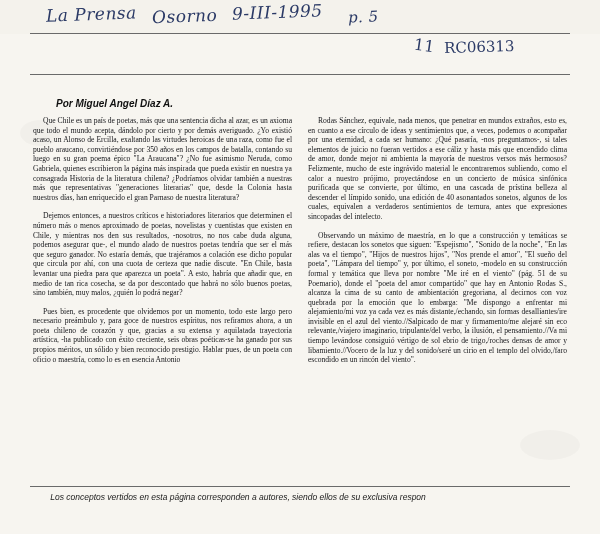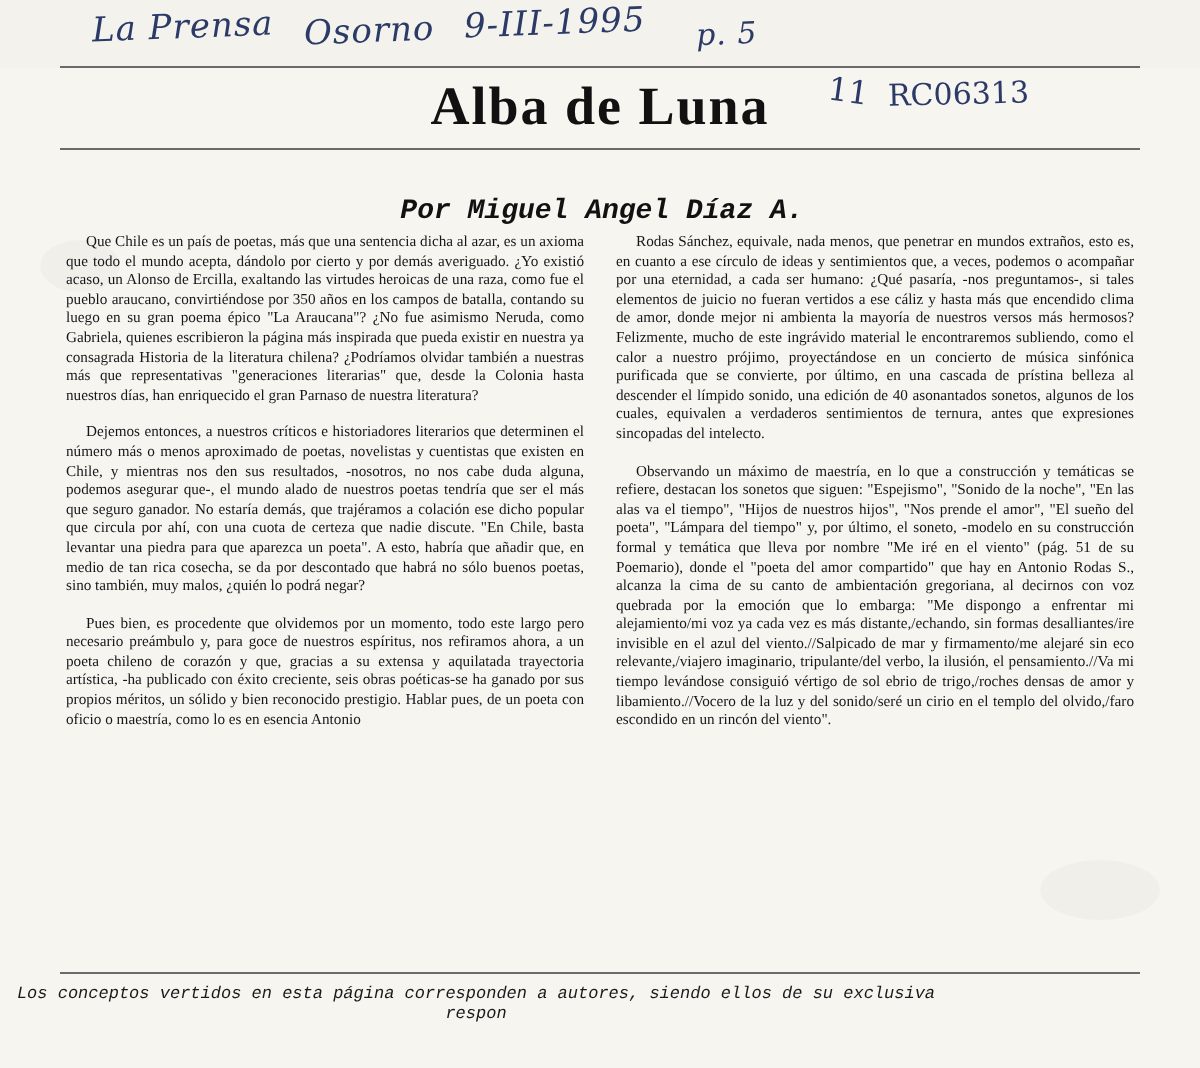--- a/index.html
+++ b/index.html
@@ -176,7 +176,6 @@
 
   <div class="rule rule-top"></div>
 
-  <div class="headline">Alba de Luna</div>
 
   <span class="hw-marks">11</span>
   <span class="hw-code">RC06313</span>

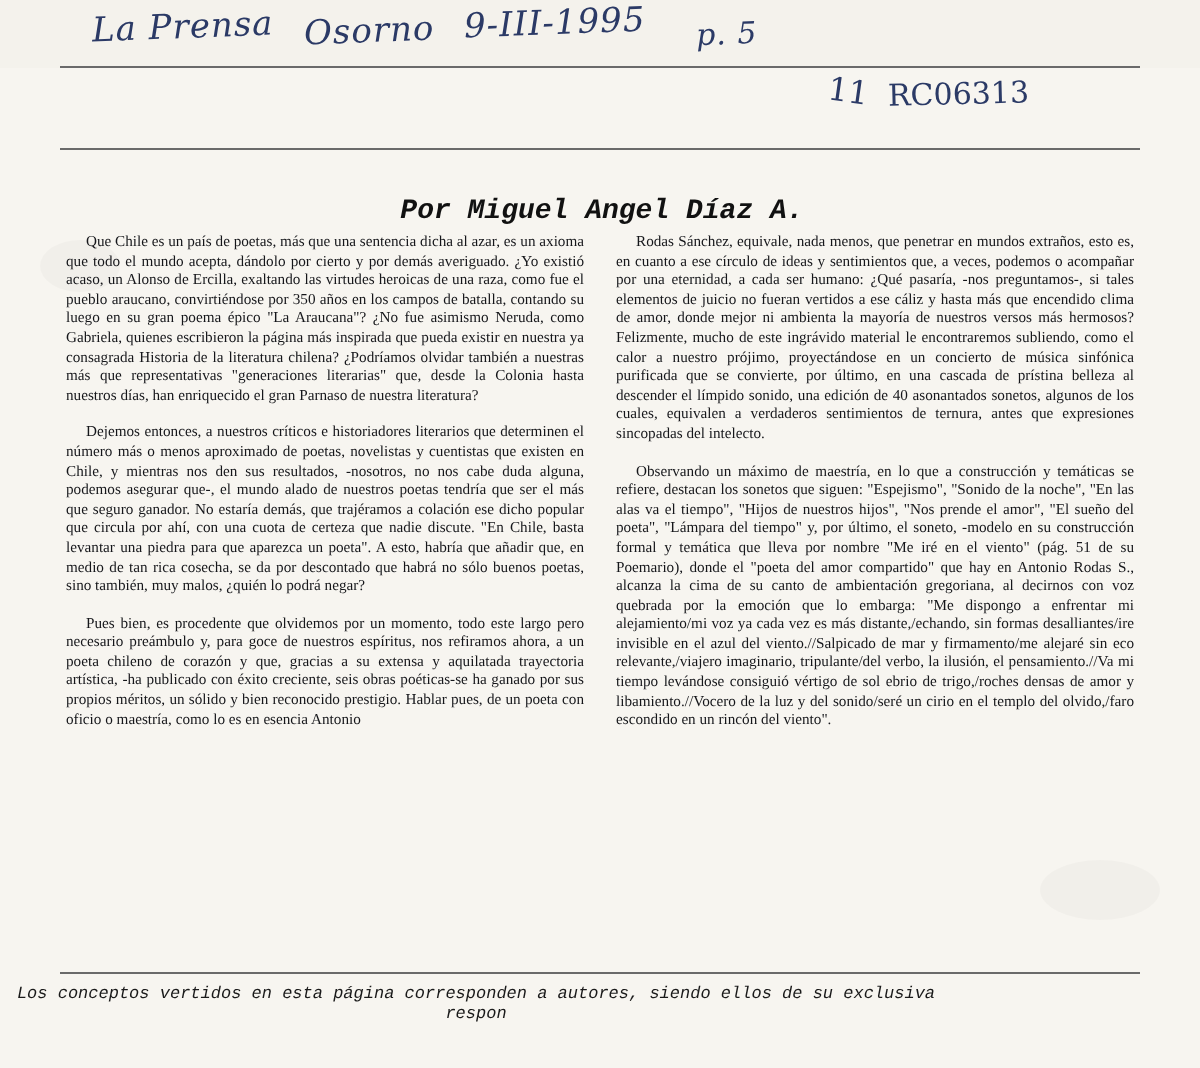--- a/index.html
+++ b/index.html
@@ -107,11 +107,11 @@
     top: 98px;
     left: 56px;
     width: 490px;
-    text-align: center;
-    font-family: Liberation Mono, monospace;
+    text-align: left;
+    font-family: Liberation Sans, sans-serif;
     font-weight: bold;
     font-style: italic;
-    font-size: 14px;
+    font-size: 10px;
     color: #111;
   }
 

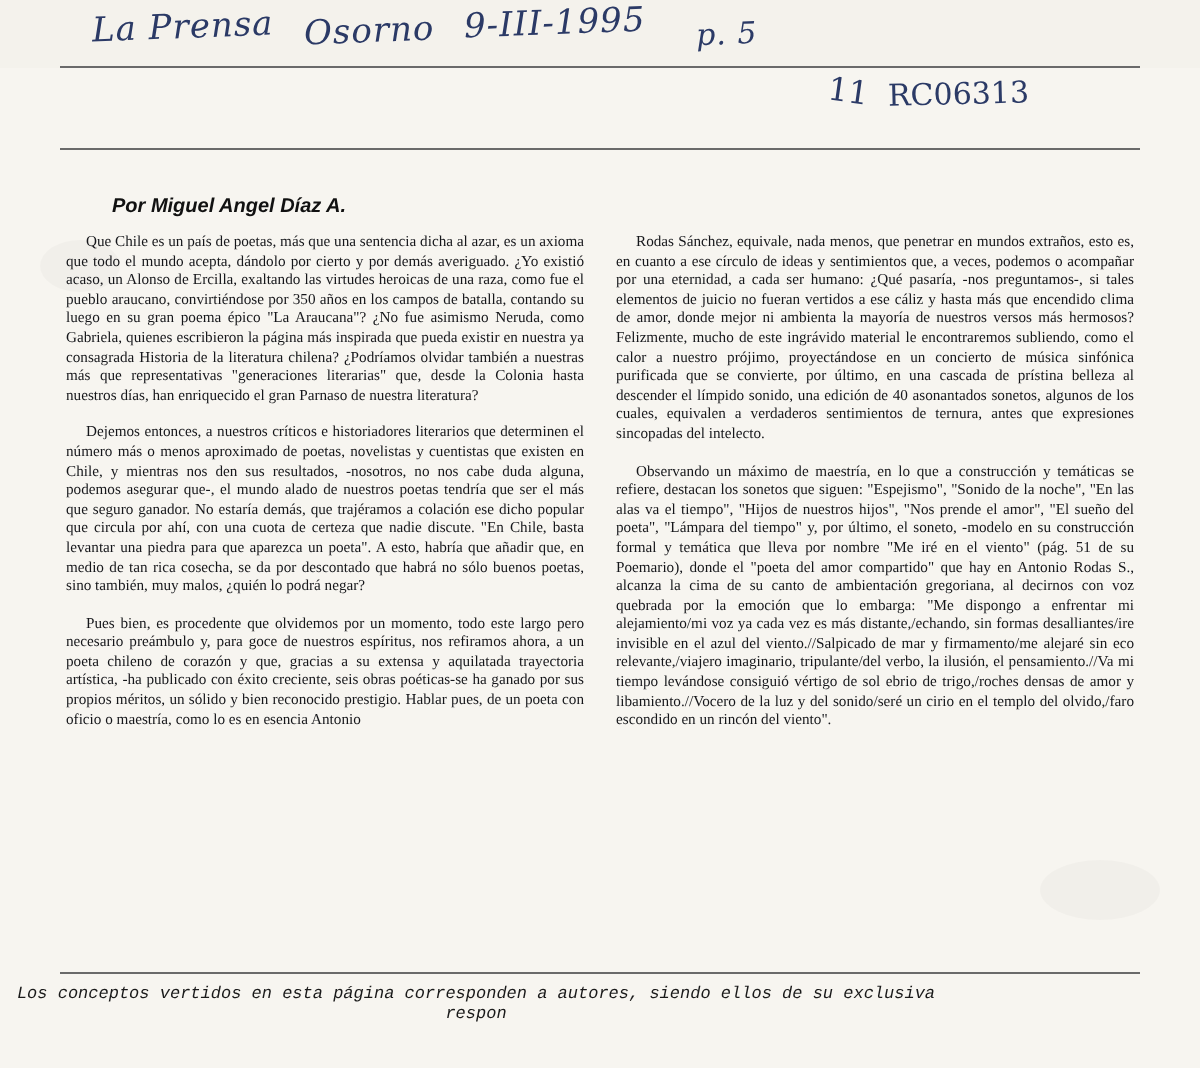--- a/index.html
+++ b/index.html
@@ -145,7 +145,7 @@
     left: 0;
     width: 476px;
     text-align: center;
-    font-family: Liberation Mono, monospace;
+    font-family: Liberation Sans, sans-serif;
     font-style: italic;
     font-size: 8.5px;
     color: #1a1a1a;

